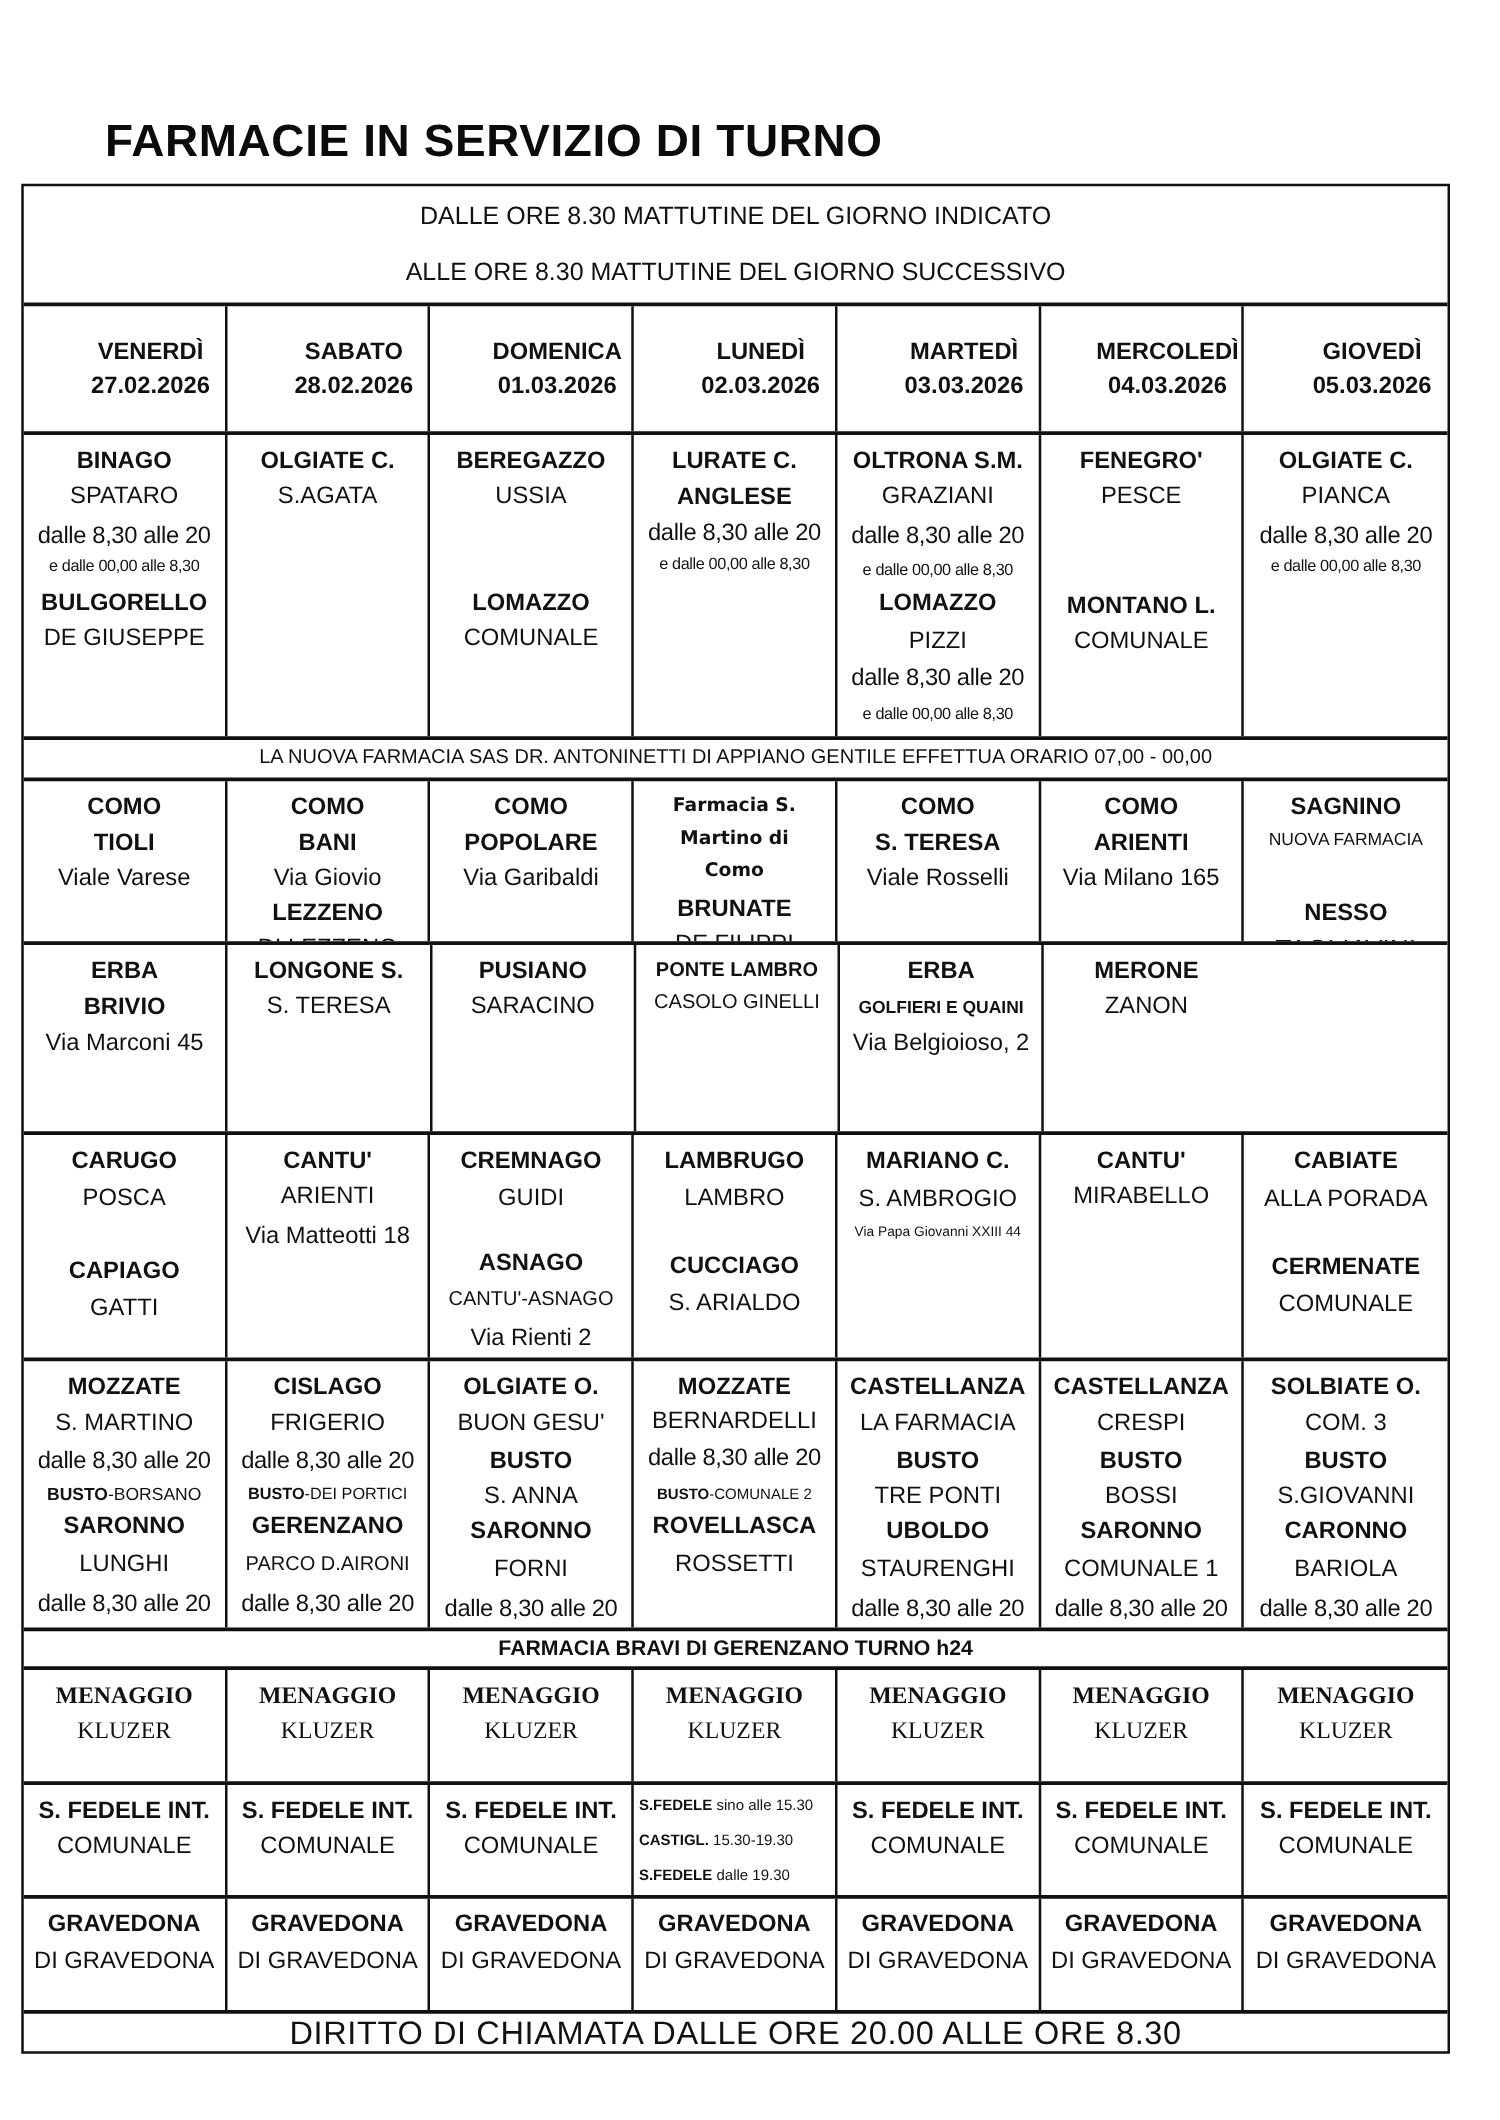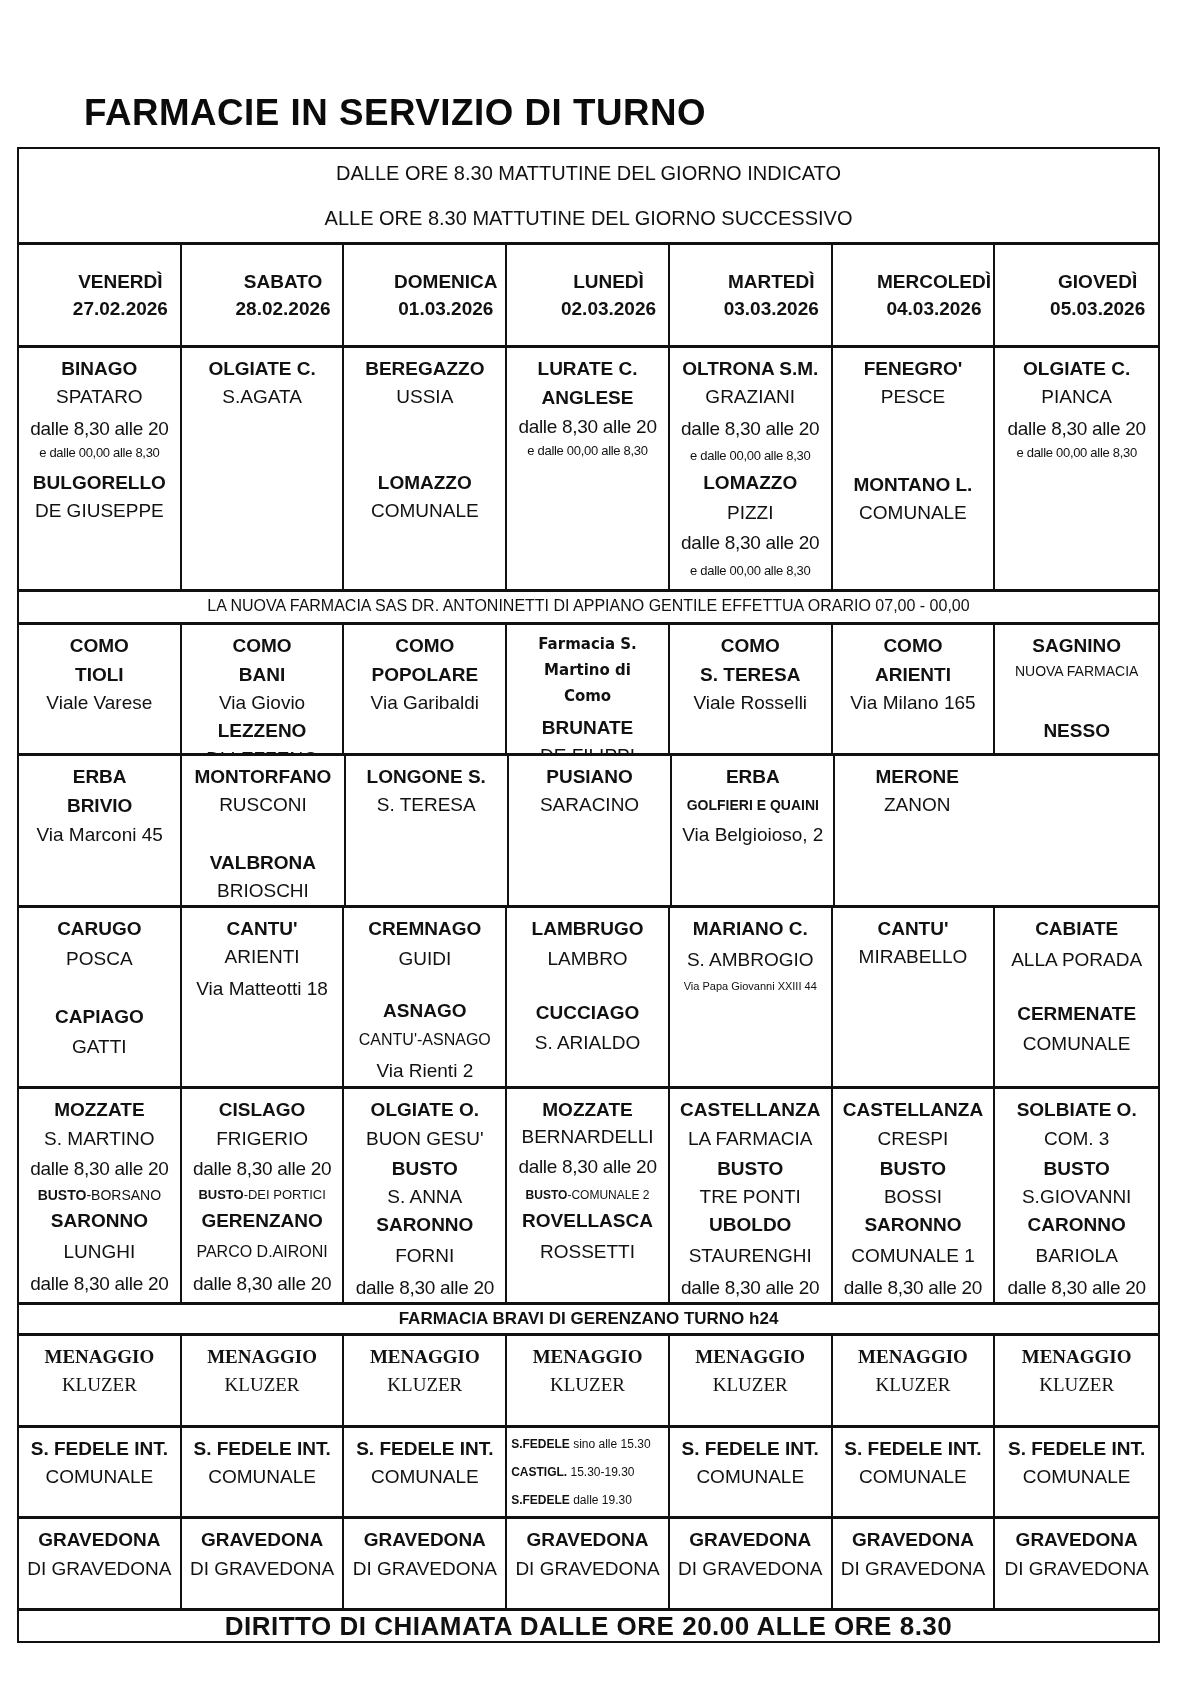--- a/index.html
+++ b/index.html
@@ -173,13 +173,6 @@
       <span class="n" style="line-height:30px">Via Marconi 45</span>
     </div>
     <div class="cell">
-      <span class="b">MONTORFANO</span>
-      <span class="n">RUSCONI</span>
-      <span class="gap" style="height:30px"></span>
-      <span class="b">VALBRONA</span>
-      <span class="n">BRIOSCHI</span>
-    </div>
-    <div class="cell">
       <span class="b">LONGONE S.</span>
       <span class="n">S. TERESA</span>
     </div>

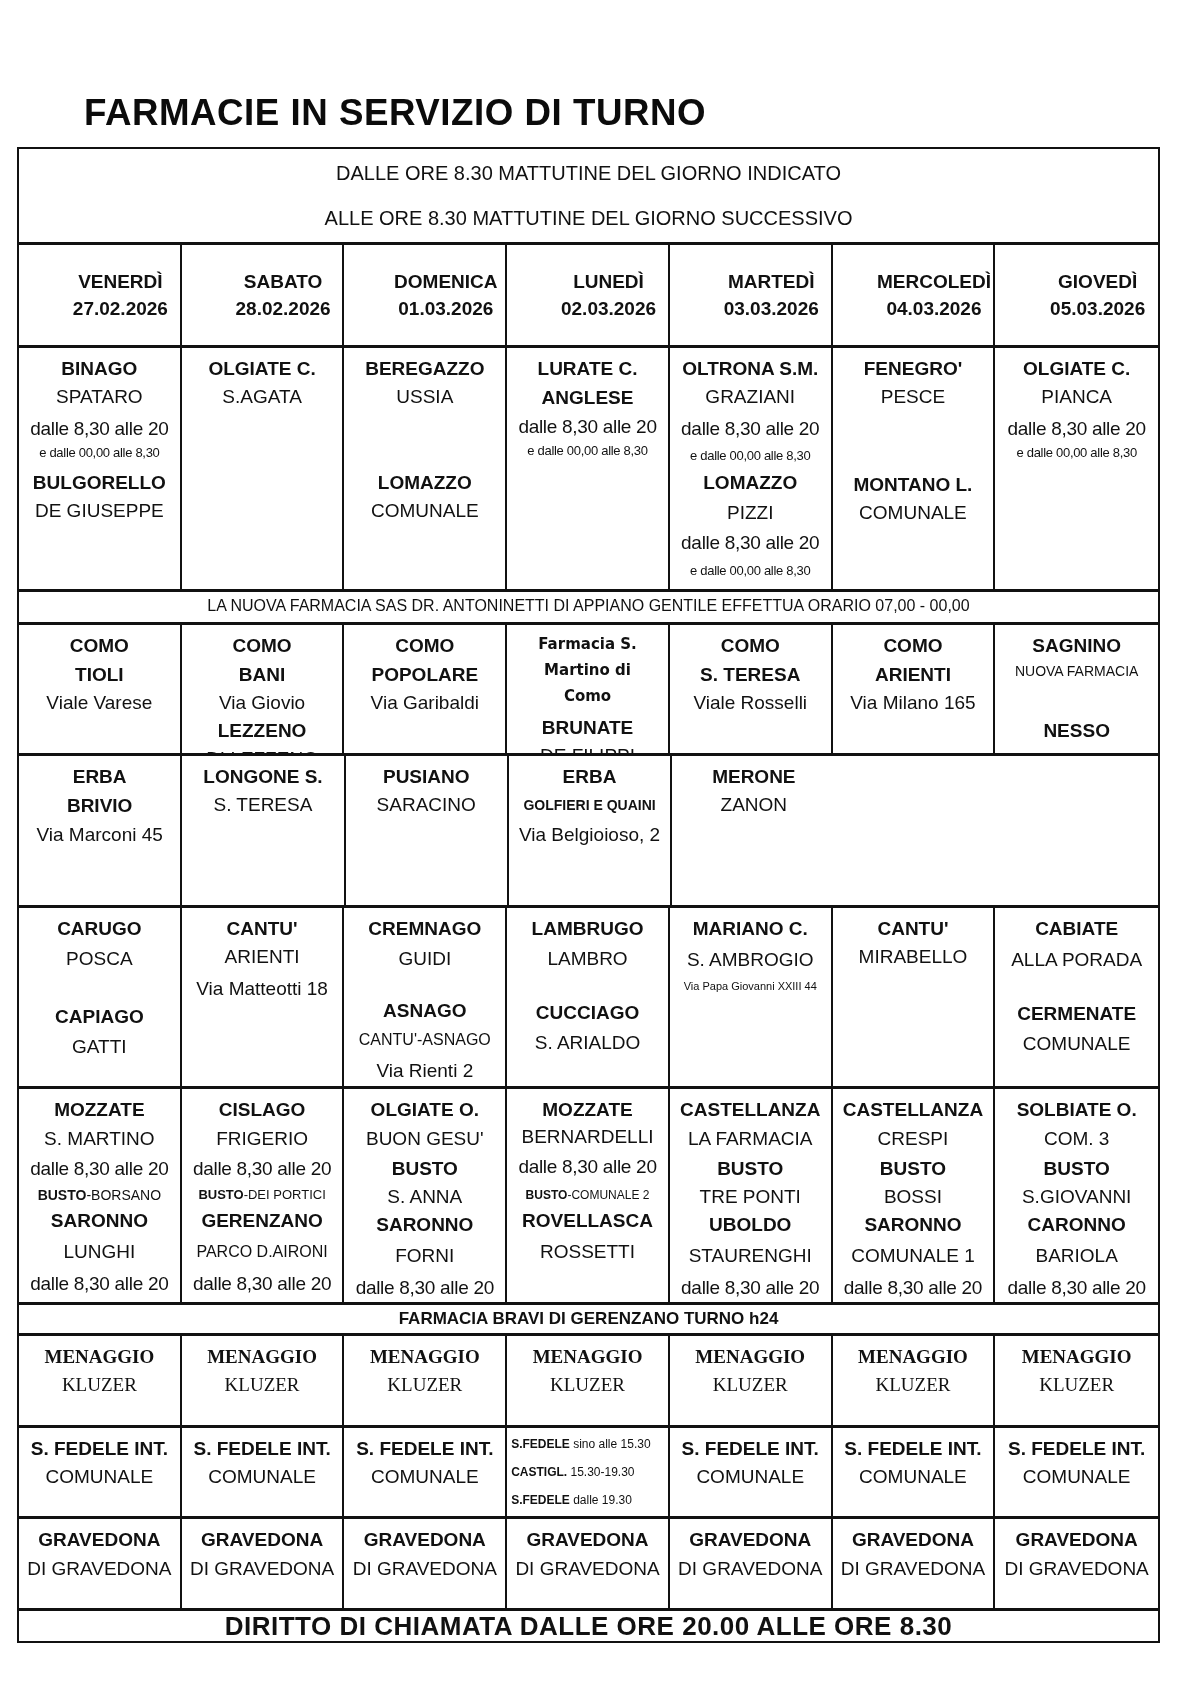--- a/index.html
+++ b/index.html
@@ -181,6 +181,10 @@
       <span class="n">SARACINO</span>
     </div>
     <div class="cell">
+      <span class="smb" style="font-size:16px;line-height:29px">PONTE LAMBRO</span>
+      <span class="sm" style="font-size:16px">CASOLO GINELLI</span>
+    </div>
+    <div class="cell">
       <span class="b">ERBA</span>
       <span class="smb" style="line-height:29px">GOLFIERI E QUAINI</span>
       <span class="n" style="line-height:30px">Via Belgioioso, 2</span>

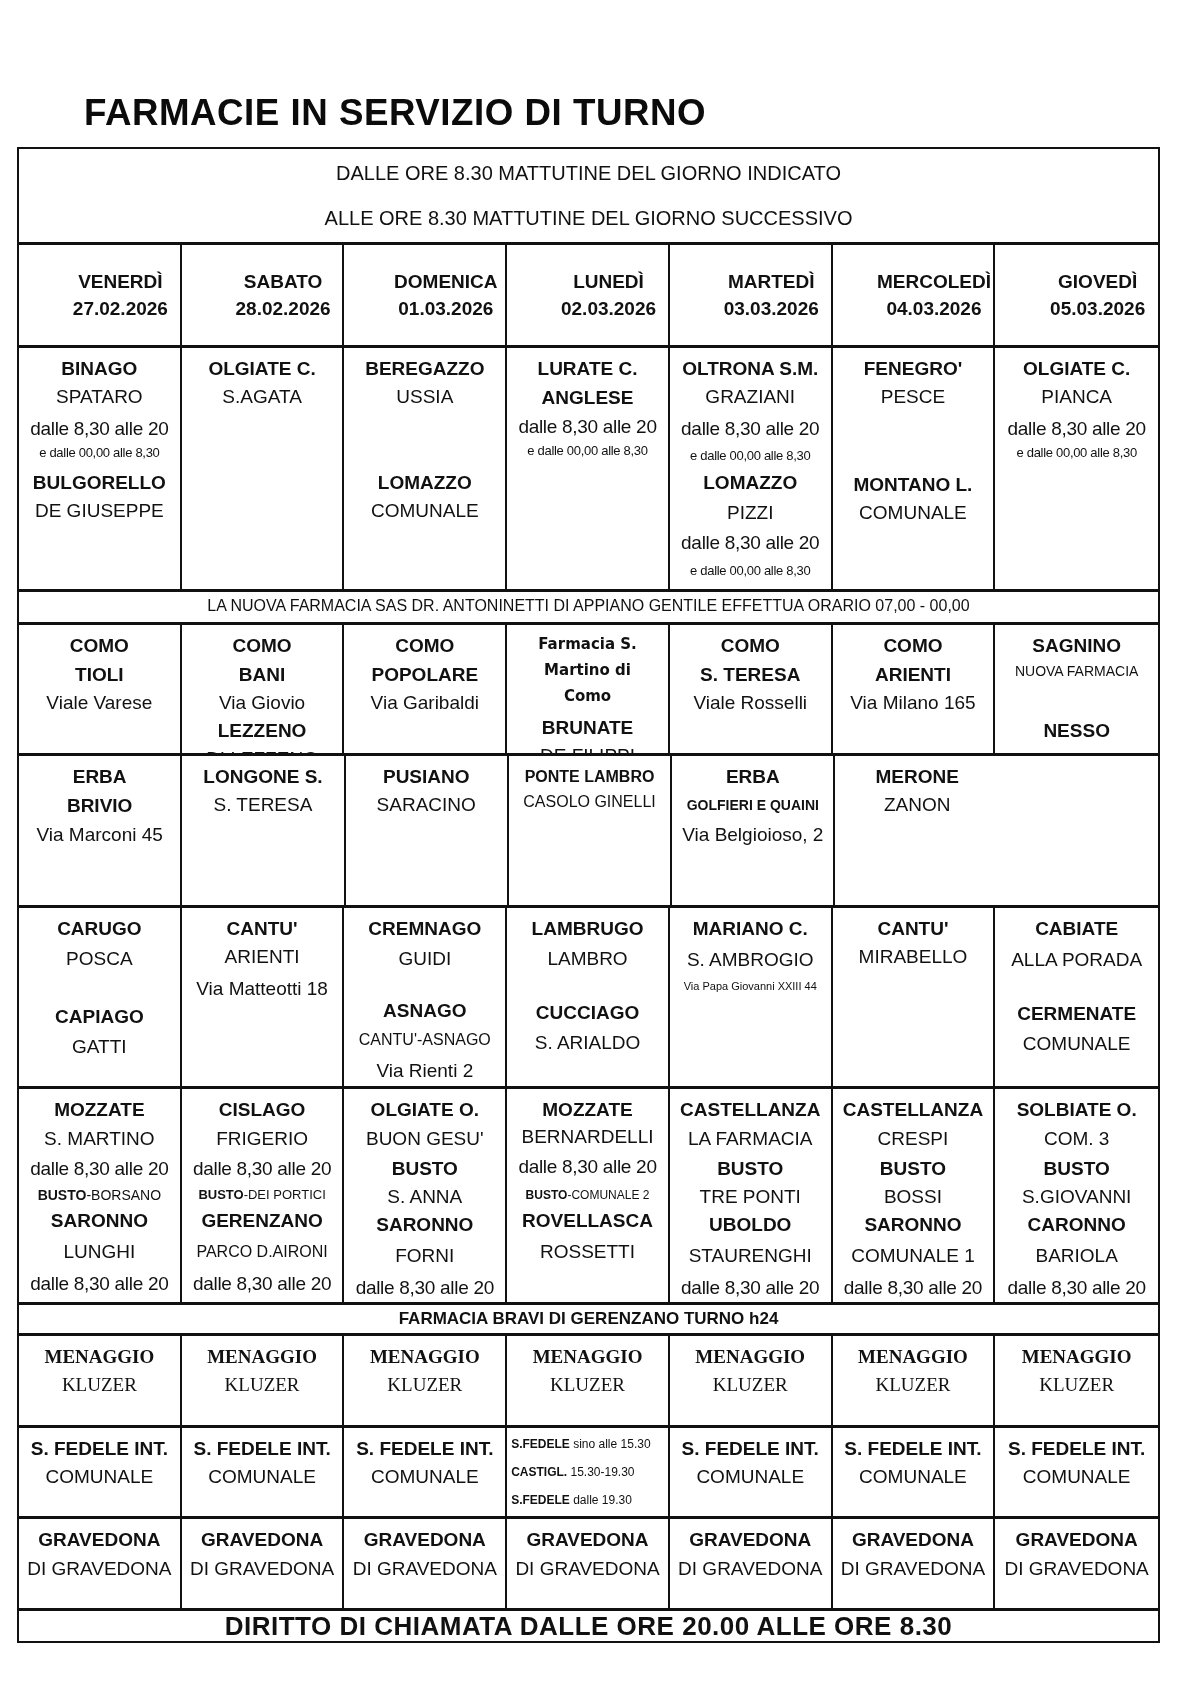--- a/index.html
+++ b/index.html
@@ -22,7 +22,7 @@
   .gap { display:block; }
   .banner { border-bottom:3px solid #111; text-align:center; font-size:16px; line-height:27px; white-space:nowrap; }
   .banner.bold { font-weight:700; font-size:17px; }
-  .footer { text-align:center; font-weight:700; font-size:26px; line-height:30px; letter-spacing:0.5px; }
+  .footer { text-align:center; font-weight:400; font-size:26px; line-height:30px; letter-spacing:0.5px; }
   .mini { font-size:12px; line-height:28px; display:block; white-space:nowrap; text-align:left; padding-left:4px; }
   .mini b { font-weight:700; }
 </style>

